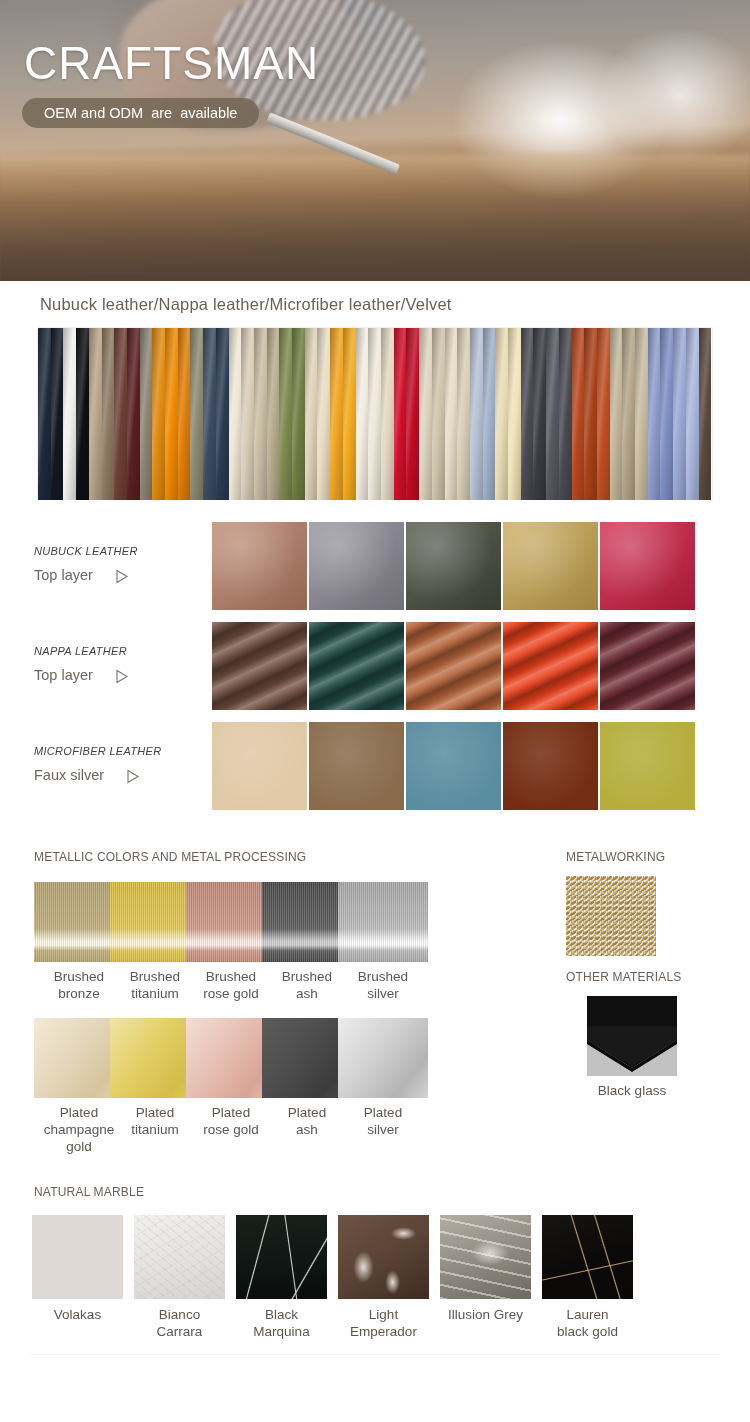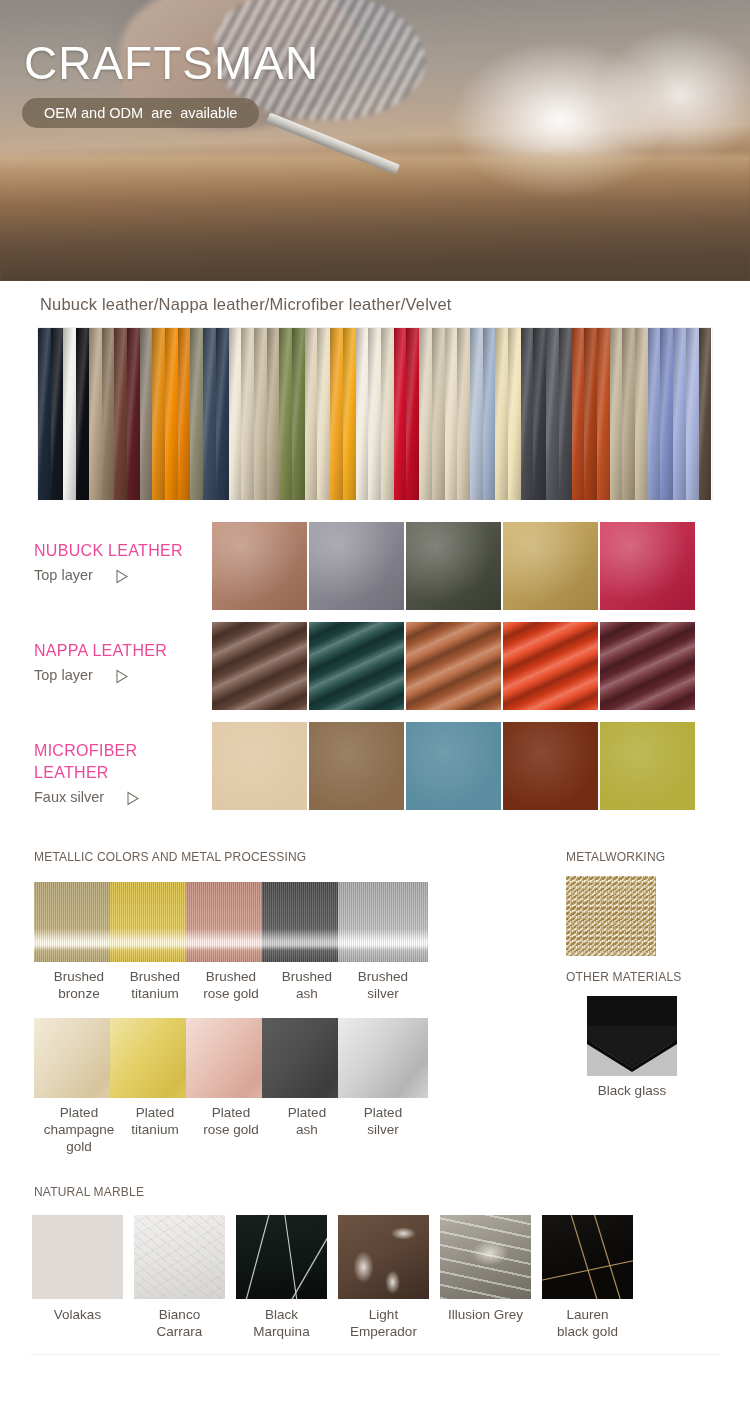--- a/index.html
+++ b/index.html
@@ -144,10 +144,11 @@
   }
   .lrow-label { width: 212px; padding-left: 34px; padding-top: 18px; }
   .lrow-name {
-    font-size: 16px;
-    color: #ec4899;
+    font-size: 11px;
+    color: #404040;
     letter-spacing: .3px;
     line-height: 22px;
+    font-style: italic;
   }
   .lrow-sub {
     display: flex;

